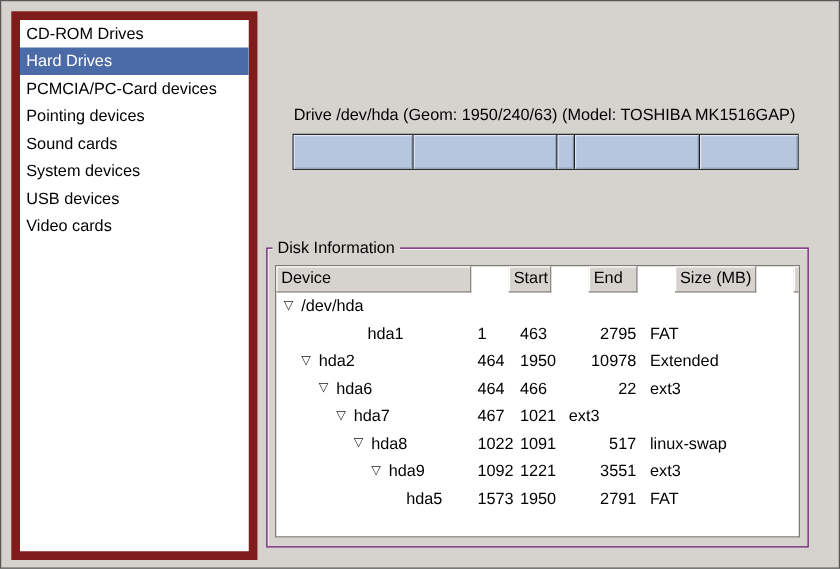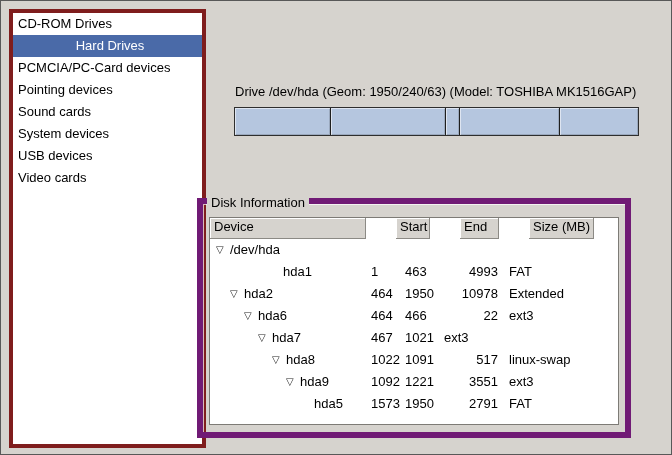--- a/index.html
+++ b/index.html
@@ -16,7 +16,7 @@
   
   .listbox {
     position:absolute; left:8px; top:8px; width:197px; height:439px;
-    background:#fff; border:4px solid #7f1d1d; overflow:hidden;
+    background:#fff; border:7px solid #7f1d1d; overflow:hidden;
   }
   .list-item { height:22px; line-height:22px; padding-left:5px; white-space:nowrap; cursor:default; }
   .list-item.selected { background:var(--selection,#4a6aa8); color:#fff;text-align:center; }

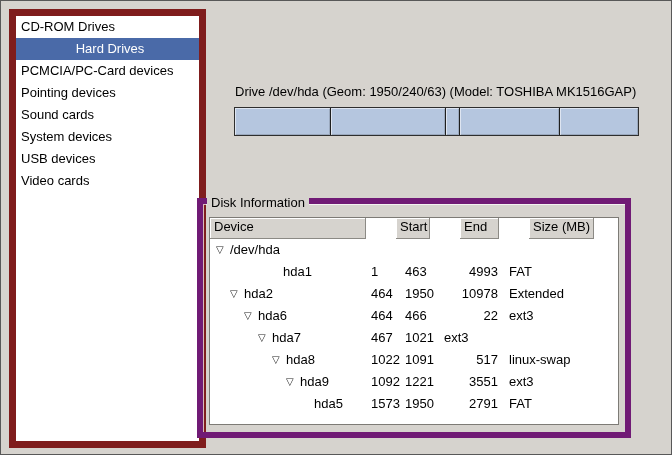--- a/index.html
+++ b/index.html
@@ -19,7 +19,7 @@
     background:#fff; border:7px solid #7f1d1d; overflow:hidden;
   }
   .list-item { height:22px; line-height:22px; padding-left:5px; white-space:nowrap; cursor:default; }
-  .list-item.selected { background:var(--selection,#4a6aa8); color:#fff;text-align:center; }
+  .list-item.selected { background:var(--selection,#4a6aa8); color:#fff; }
   
   .drive-title { position:absolute; left:234px; top:83px; width:406px; white-space:nowrap; }
   .partition-bar {

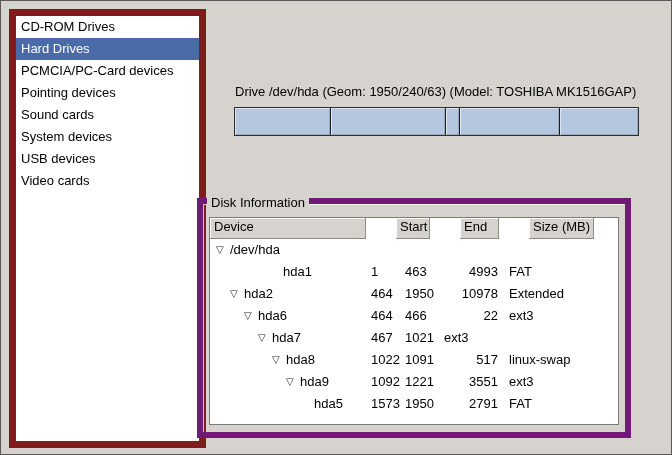--- a/index.html
+++ b/index.html
@@ -35,8 +35,8 @@
   .segment:last-child { border-right:none; }
   
   .frame {
-    position:absolute; left:196px; top:197px; width:434px; height:240px;
-    border:6px solid #701a75;
+    position:absolute; left:212px; top:197px; width:434px; height:240px;
+    border:1px solid #701a75;
     box-shadow: inset 1px 1px 0 rgba(255,255,255,0.7);
   }
   .frame-label {

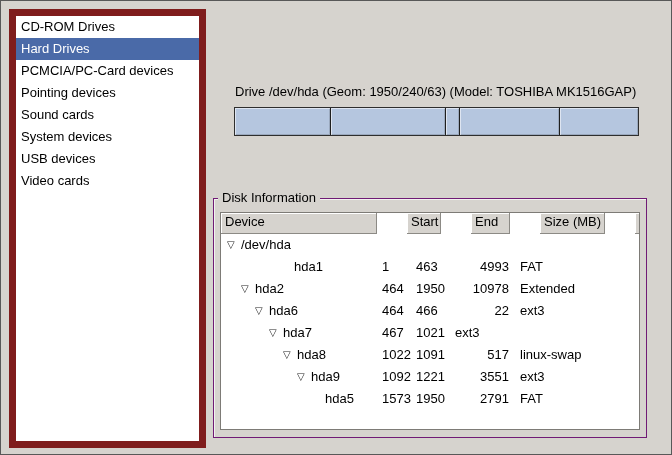--- a/index.html
+++ b/index.html
@@ -120,7 +120,7 @@
             </div>
             <div class="cell">1</div>
             <div class="cell">463</div>
-            <div class="cell right">4993</div>
+            <div class="cell right">2795</div>
             <div class="cell">FAT</div>
           </div>
           <div class="trow">

